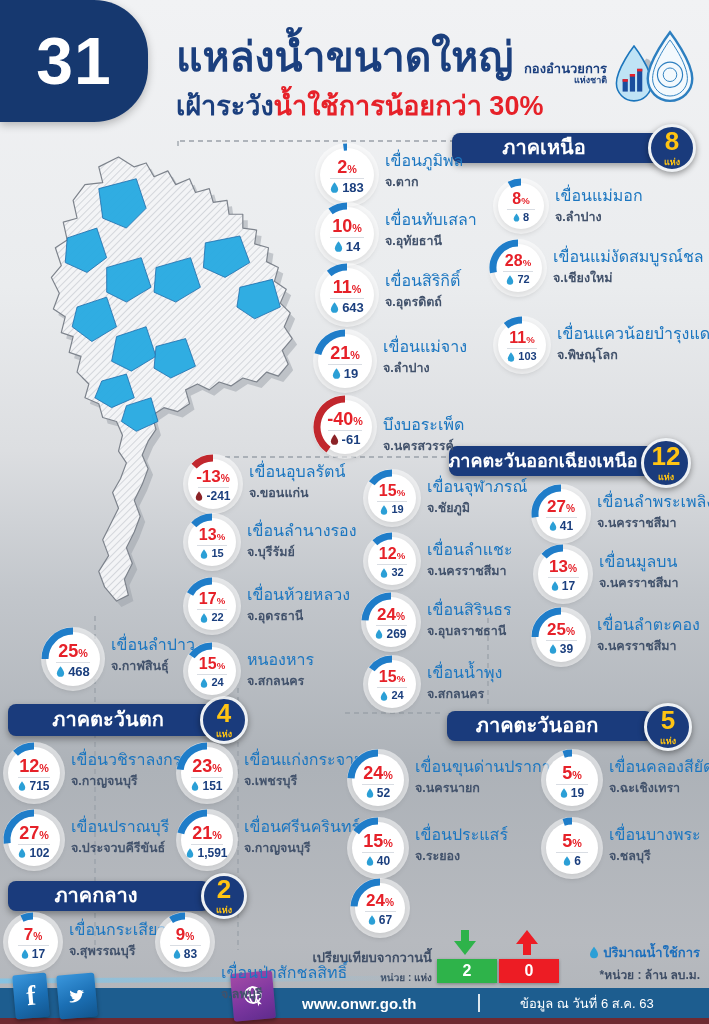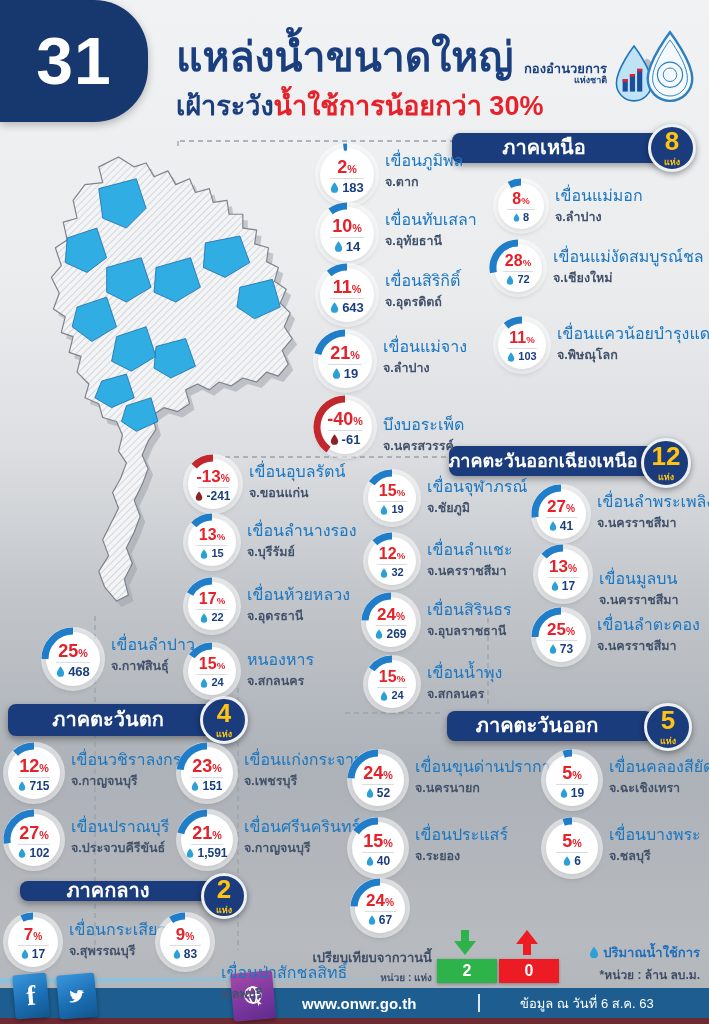--- a/index.html
+++ b/index.html
@@ -563,7 +563,7 @@
           <span>17</span>
         </div>
       </div>
-      <div class="dtext" style="padding-top: 4px; margin-top: 17px;">
+      <div class="dtext" style="padding-top: 4px;">
         <div class="dname">เขื่อนมูลบน</div>
         <div class="dprov">จ.นครราชสีมา</div>
       </div>

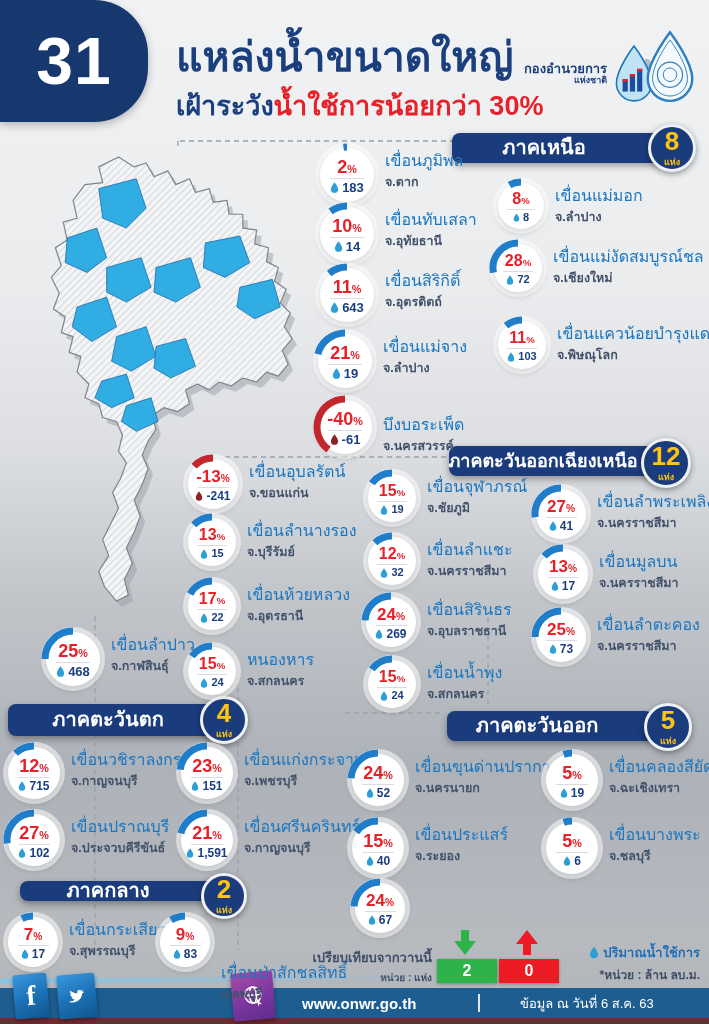--- a/index.html
+++ b/index.html
@@ -579,7 +579,7 @@
           <svg width="8" height="10" viewBox="0 0 12 14">
             <path d="M6 0C6 0 1.2 6 1.2 9.2A4.8 4.8 0 0 0 10.8 9.2C10.8 6 6 0 6 0Z" fill="#2b9fd6"></path>
           </svg>
-          <span>73</span>
+          <span>39</span>
         </div>
       </div>
       <div class="dtext" style="padding-top: 4px;">

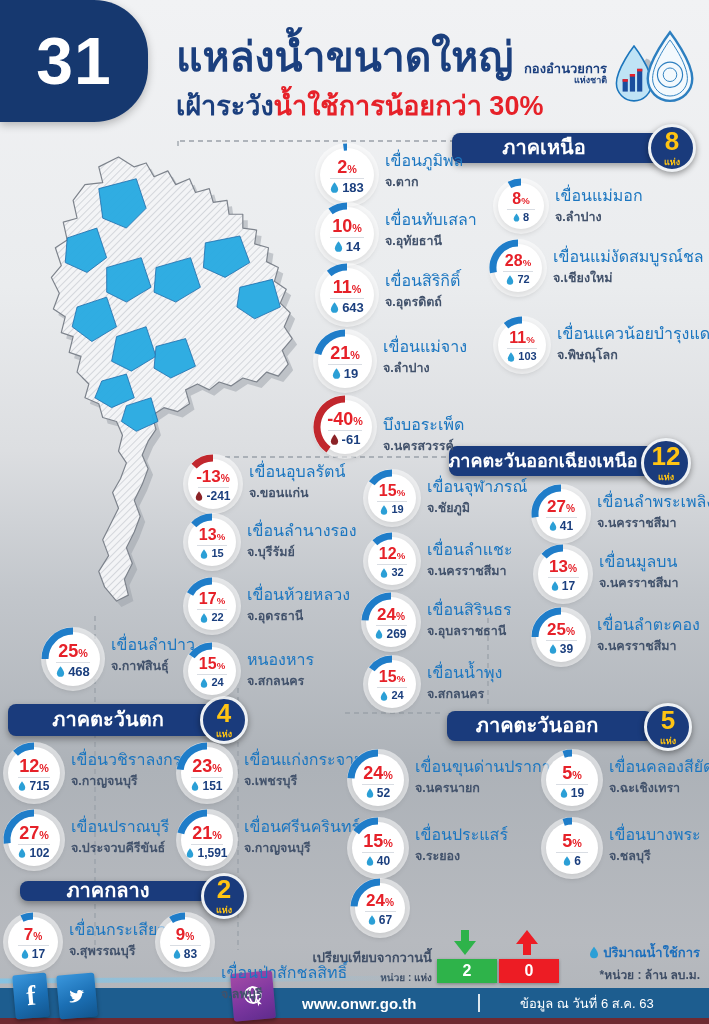--- a/index.html
+++ b/index.html
@@ -219,7 +219,7 @@
       <b>5</b>
       <i>แห่ง</i>
     </div>
-    <div class="pill" style="left: 20px; top: 881px; width: 202px; height: 20px; font-family: Liberation Mono, monospace;">
+    <div class="pill" style="left: 8px; top: 881px; width: 202px; height: 30px; font-family: Liberation Mono, monospace;">
       <span class="plabel" style="font-size:20px">ภาคกลาง</span>
     </div>
     <div class="badge" style="left: 201px; top: 873px; width: 46px; height: 46px;">

